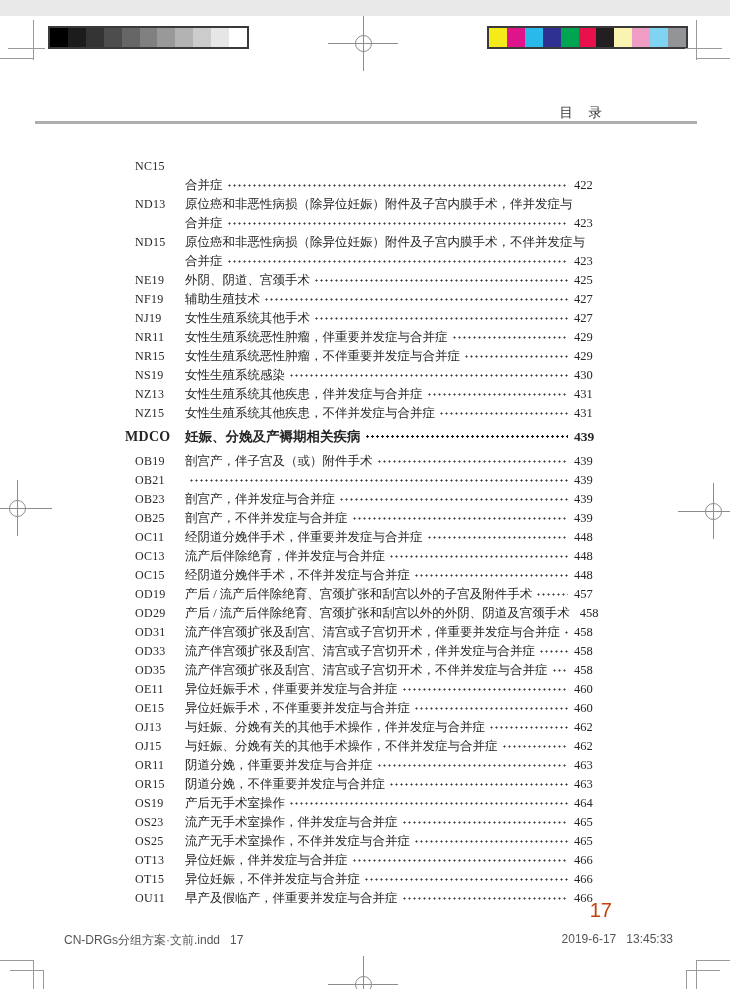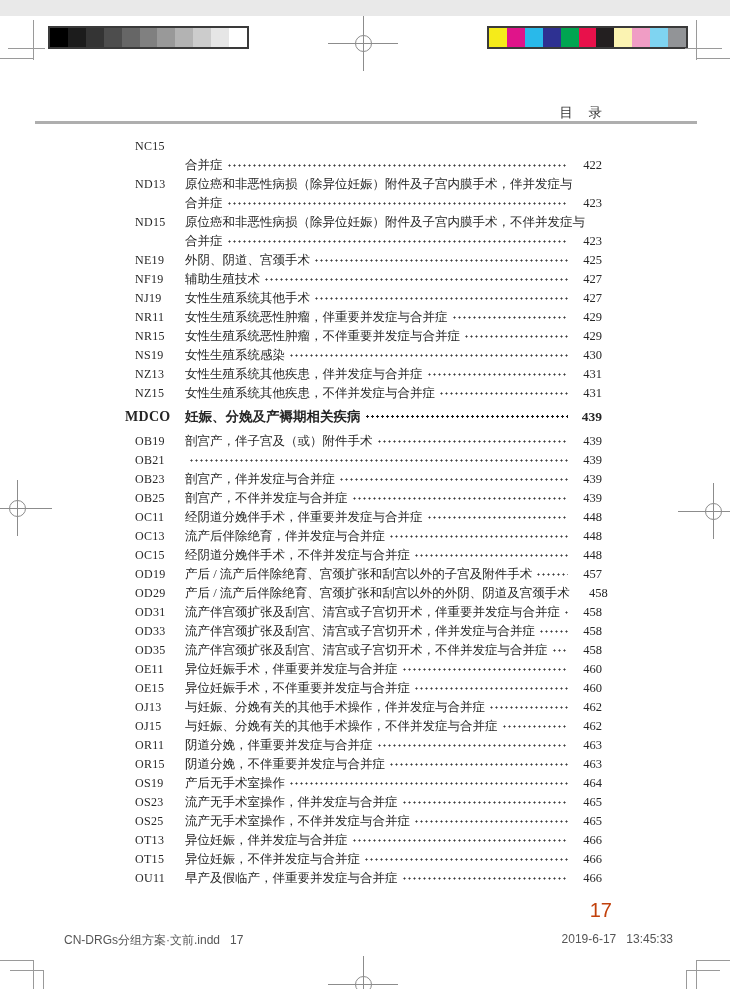--- a/index.html
+++ b/index.html
@@ -36,7 +36,7 @@
   .header-rule{position:absolute;left:35px;top:105px;width:662px;height:2.5px;background:#aeaeae;}
 
   
-  .toc{position:absolute;left:135px;top:121px;width:467px;font-size:12.5px;line-height:19px;}
+  .toc{position:absolute;left:135px;top:141px;width:467px;font-size:12.5px;line-height:19px;}
   .toc-line{display:flex;align-items:baseline;}
   .code{flex:0 0 50px;font-size:12px;letter-spacing:.3px;}
   .desc{white-space:pre;}

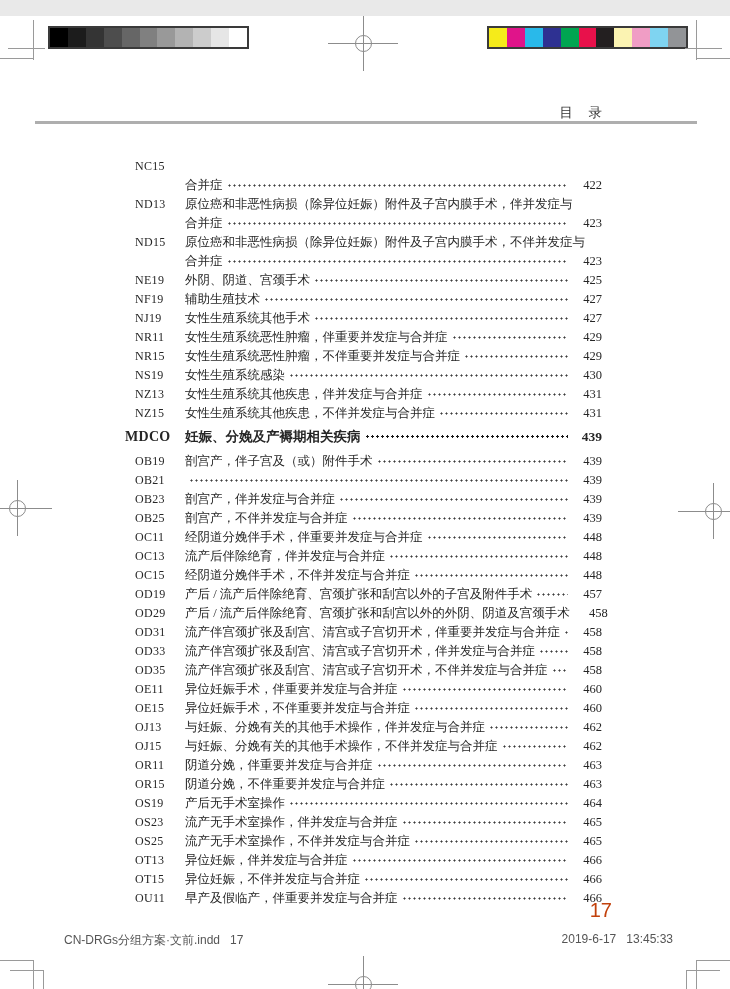--- a/index.html
+++ b/index.html
@@ -43,7 +43,7 @@
   .leader{flex:1 1 auto;align-self:stretch;margin:0 6px 0 4px;
     background-image:radial-gradient(circle at 2.5px 50%,#3c3c3c 0.9px,transparent 1.15px);
     background-size:5px 100%;background-repeat:repeat-x;}
-  .pagenum{flex:0 0 auto;min-width:28px;text-align:right;}
+  .pagenum{flex:0 0 auto;min-width:28px;text-align:left;}
   .toc-item.bold{font-weight:700;font-size:13.5px;margin:4px 0 6px;}
   .toc-item.bold .code{flex-basis:60px;margin-left:-10px;font-size:14px;}
   .toc-item.bold .leader{background-image:radial-gradient(circle at 2.5px 50%,#151515 1px,transparent 1.25px);}

